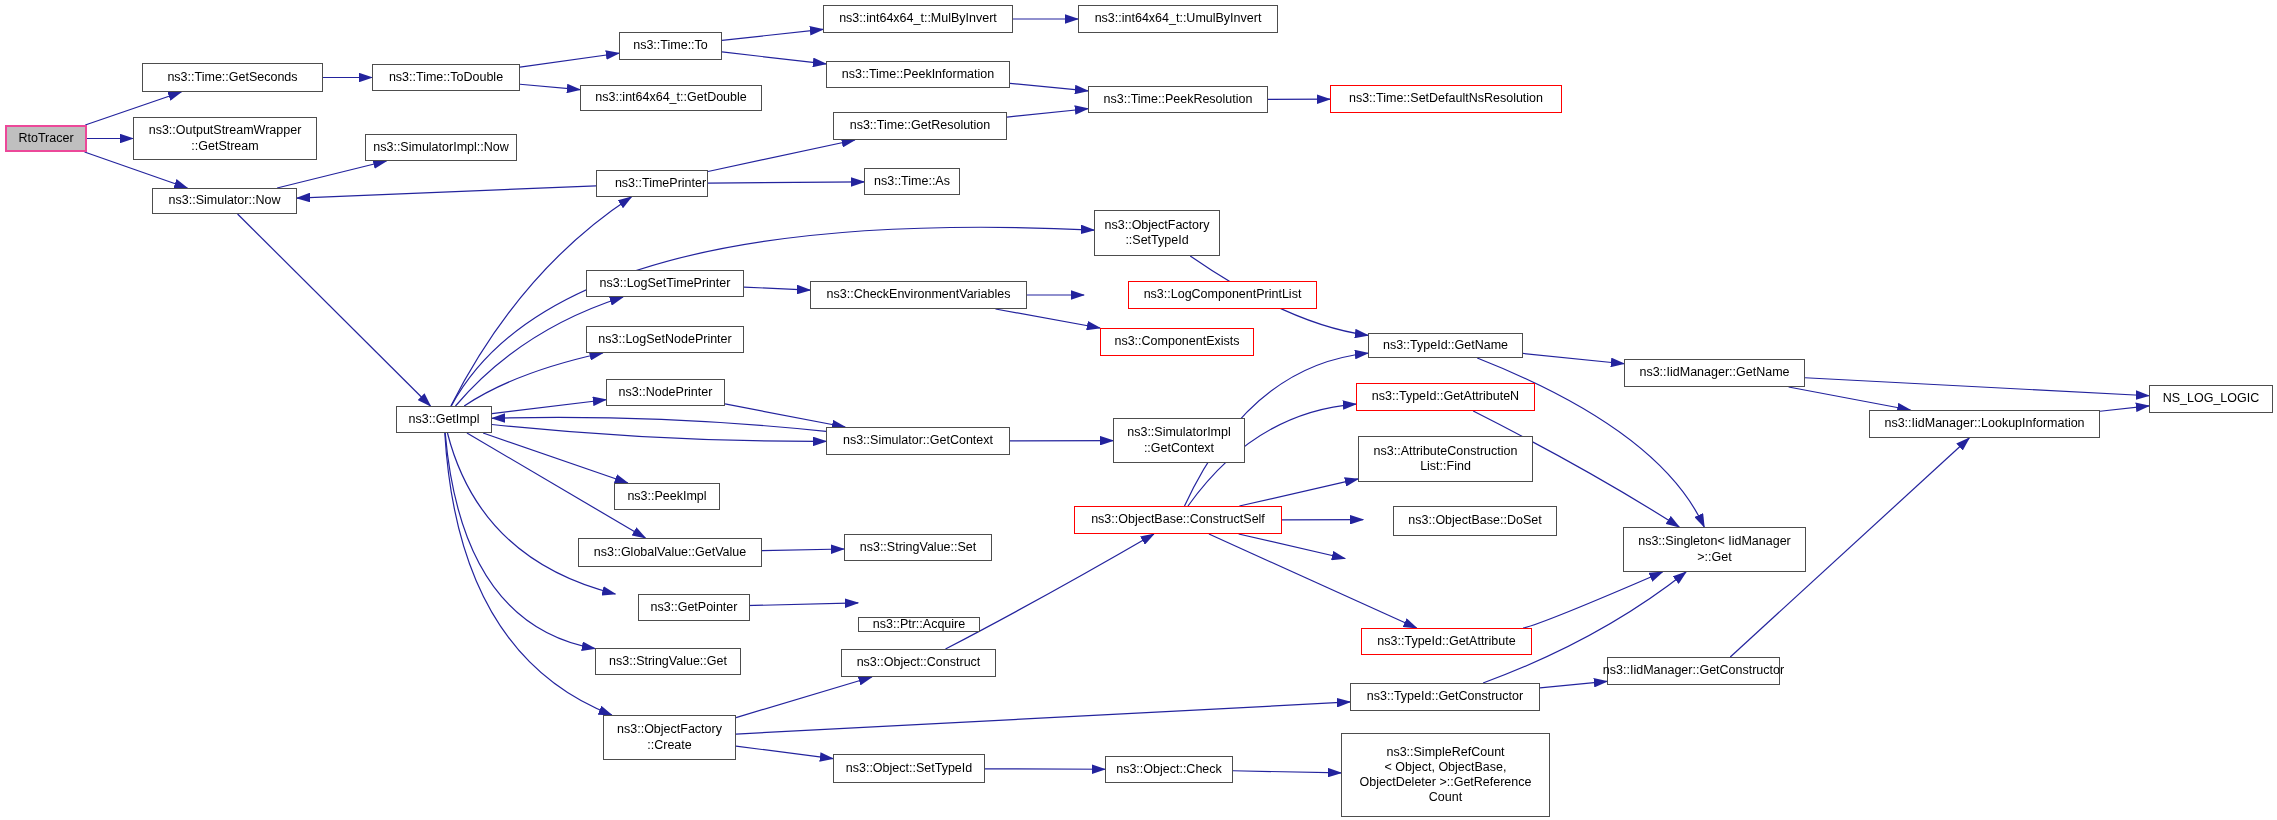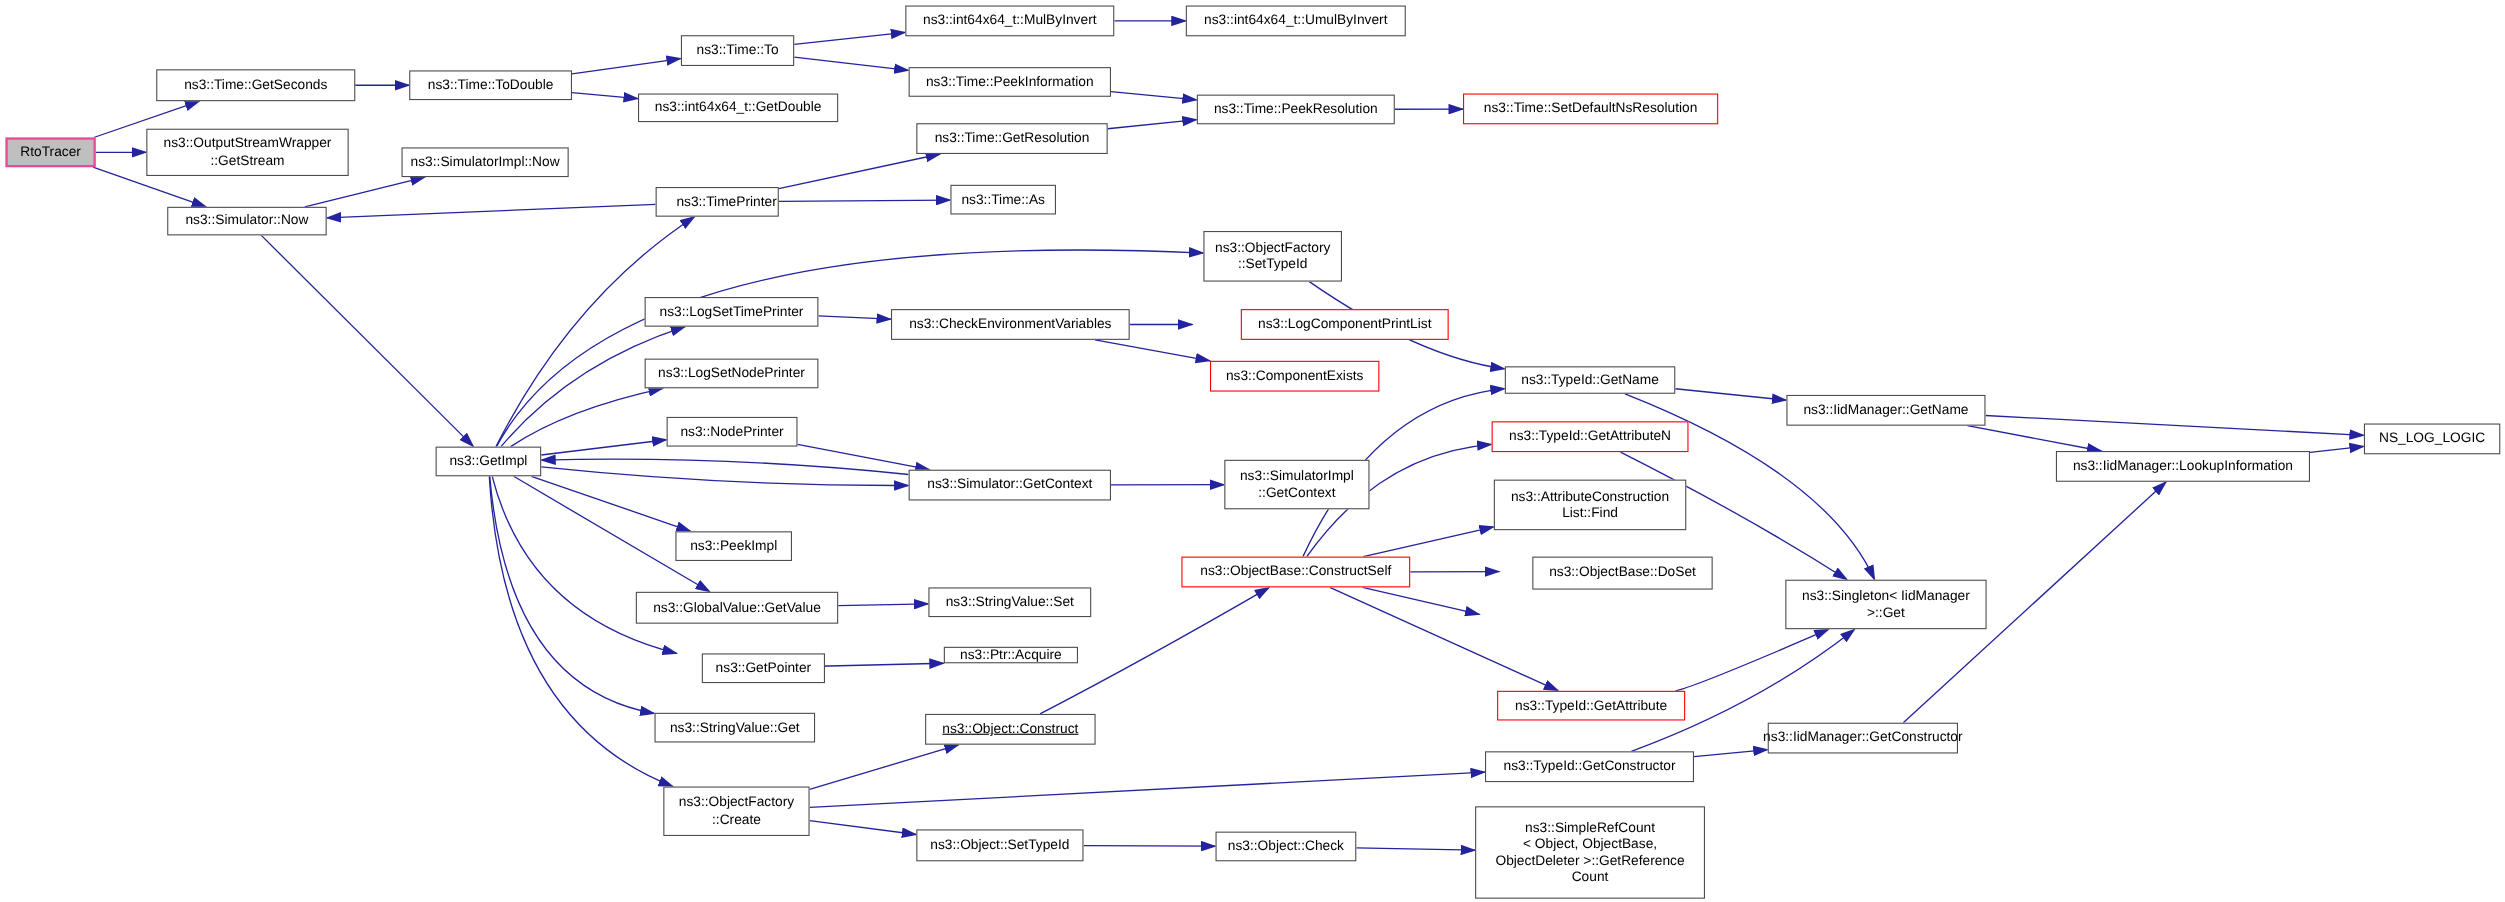--- a/index.html
+++ b/index.html
@@ -119,7 +119,7 @@
       <div class="node normal" style="left: 578px; top: 538px; width: 184px; height: 29px;">ns3::GlobalValue::GetValue</div>
       <div class="node normal" style="left: 844px; top: 534px; width: 148px; height: 27px;">ns3::StringValue::Set</div>
       <div class="node normal" style="left: 613px; top: 594px; width: 112px; height: 27px; margin-left: 25px;">ns3::GetPointer</div>
-      <div class="node normal" style="left: 858px; top: 588px; width: 122px; height: 15px;">ns3::Ptr::Acquire</div>
+      <div class="node normal" style="left: 858px; top: 617px; width: 122px; height: 15px;">ns3::Ptr::Acquire</div>
       <div class="node normal" style="left: 595px; top: 648px; width: 146px; height: 27px;">ns3::StringValue::Get</div>
       <div class="node normal" style="left: 603px; top: 715px; width: 133px; height: 45px;">ns3::ObjectFactory
 ::Create</div>

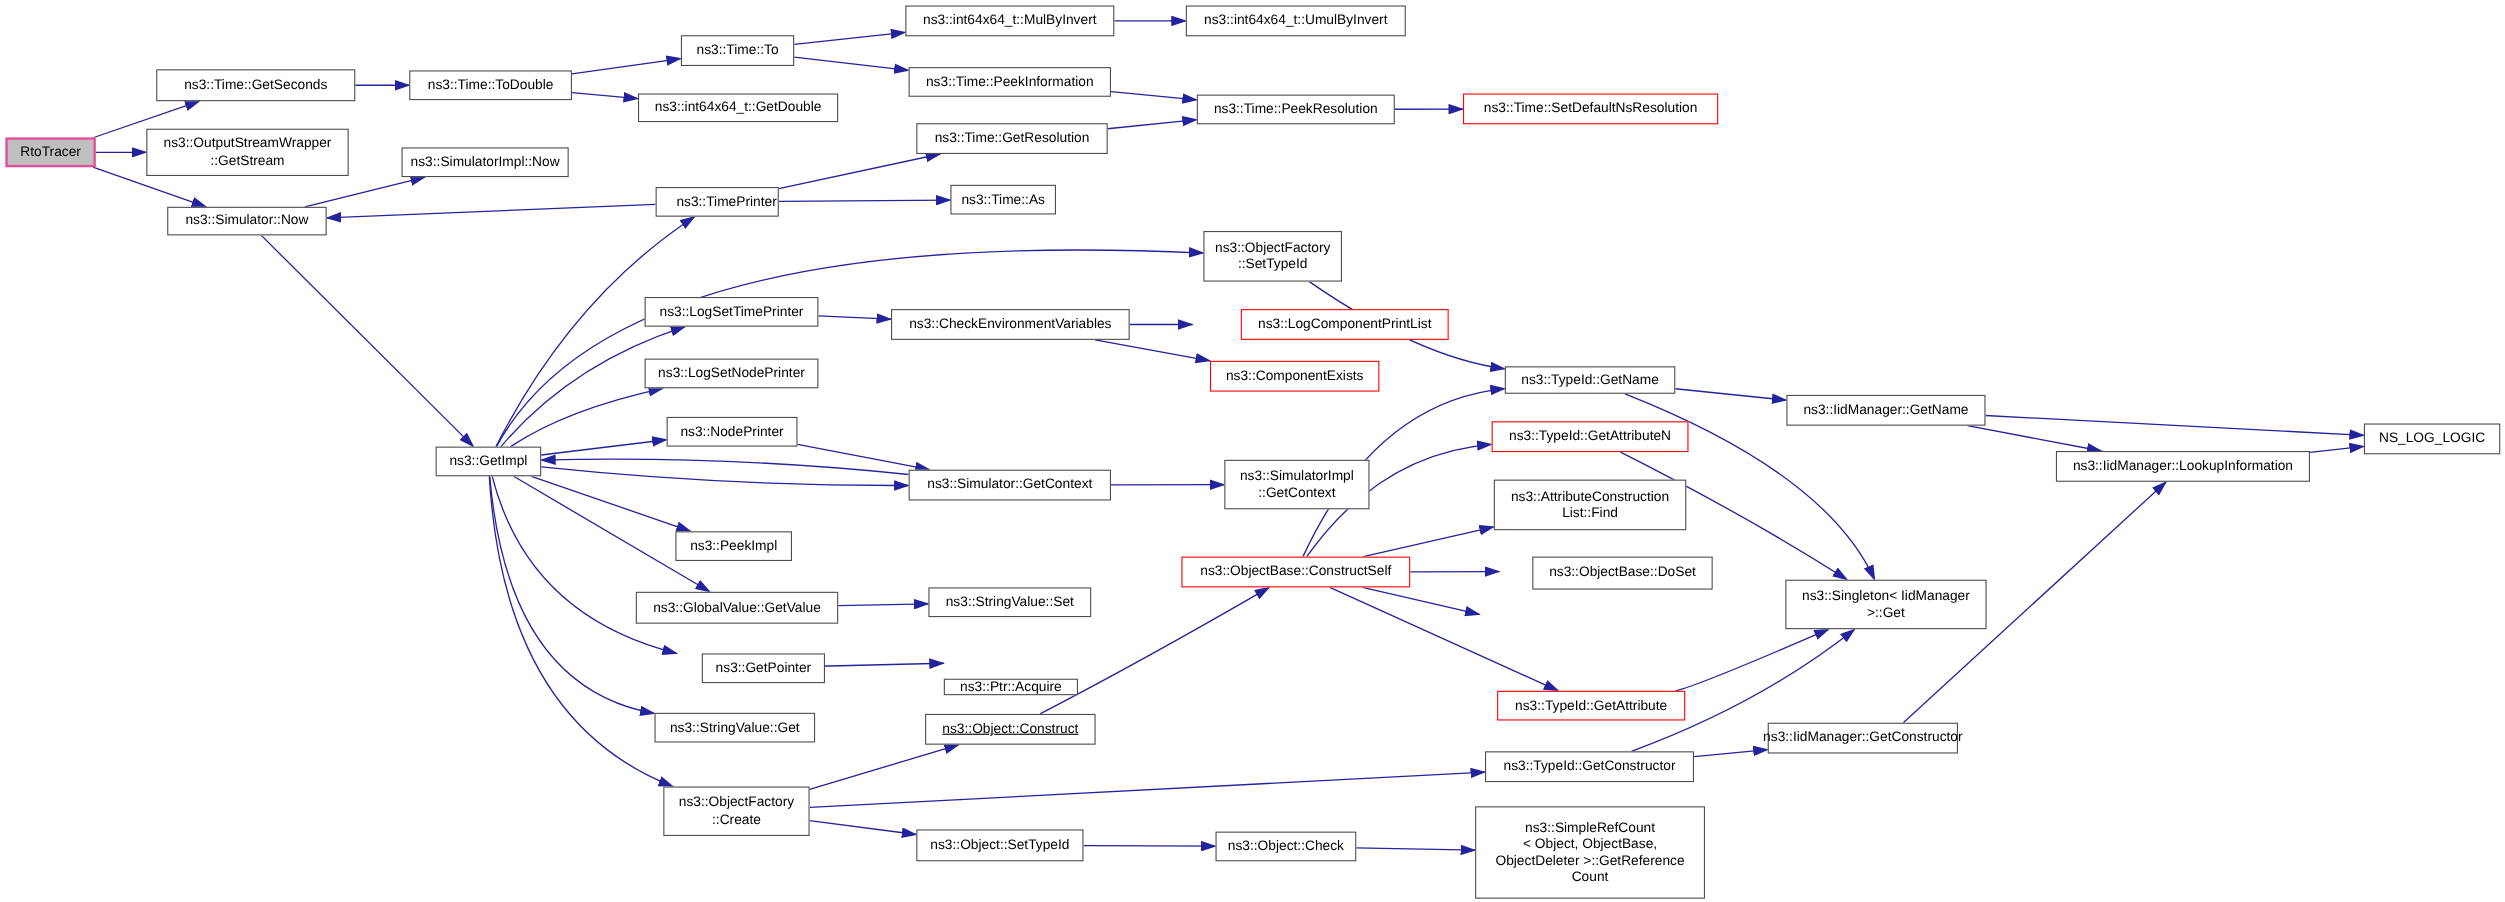--- a/index.html
+++ b/index.html
@@ -123,7 +123,7 @@
       <div class="node normal" style="left: 595px; top: 648px; width: 146px; height: 27px;">ns3::StringValue::Get</div>
       <div class="node normal" style="left: 603px; top: 715px; width: 133px; height: 45px;">ns3::ObjectFactory
 ::Create</div>
-      <div class="node normal" style="left: 841px; top: 649px; width: 155px; height: 28px; text-decoration: underline;">ns3::Object::Construct</div>
+      <div class="node normal" style="left: 841px; top: 649px; width: 155px; height: 28px;">ns3::Object::Construct</div>
       <div class="node normal" style="left: 833px; top: 754px; width: 152px; height: 29px;">ns3::Object::SetTypeId</div>
       <div class="node normal" style="left: 1105px; top: 756px; width: 128px; height: 27px;">ns3::Object::Check</div>
       <div class="node normal" style="left: 1341px; top: 733px; width: 209px; height: 84px;">ns3::SimpleRefCount

